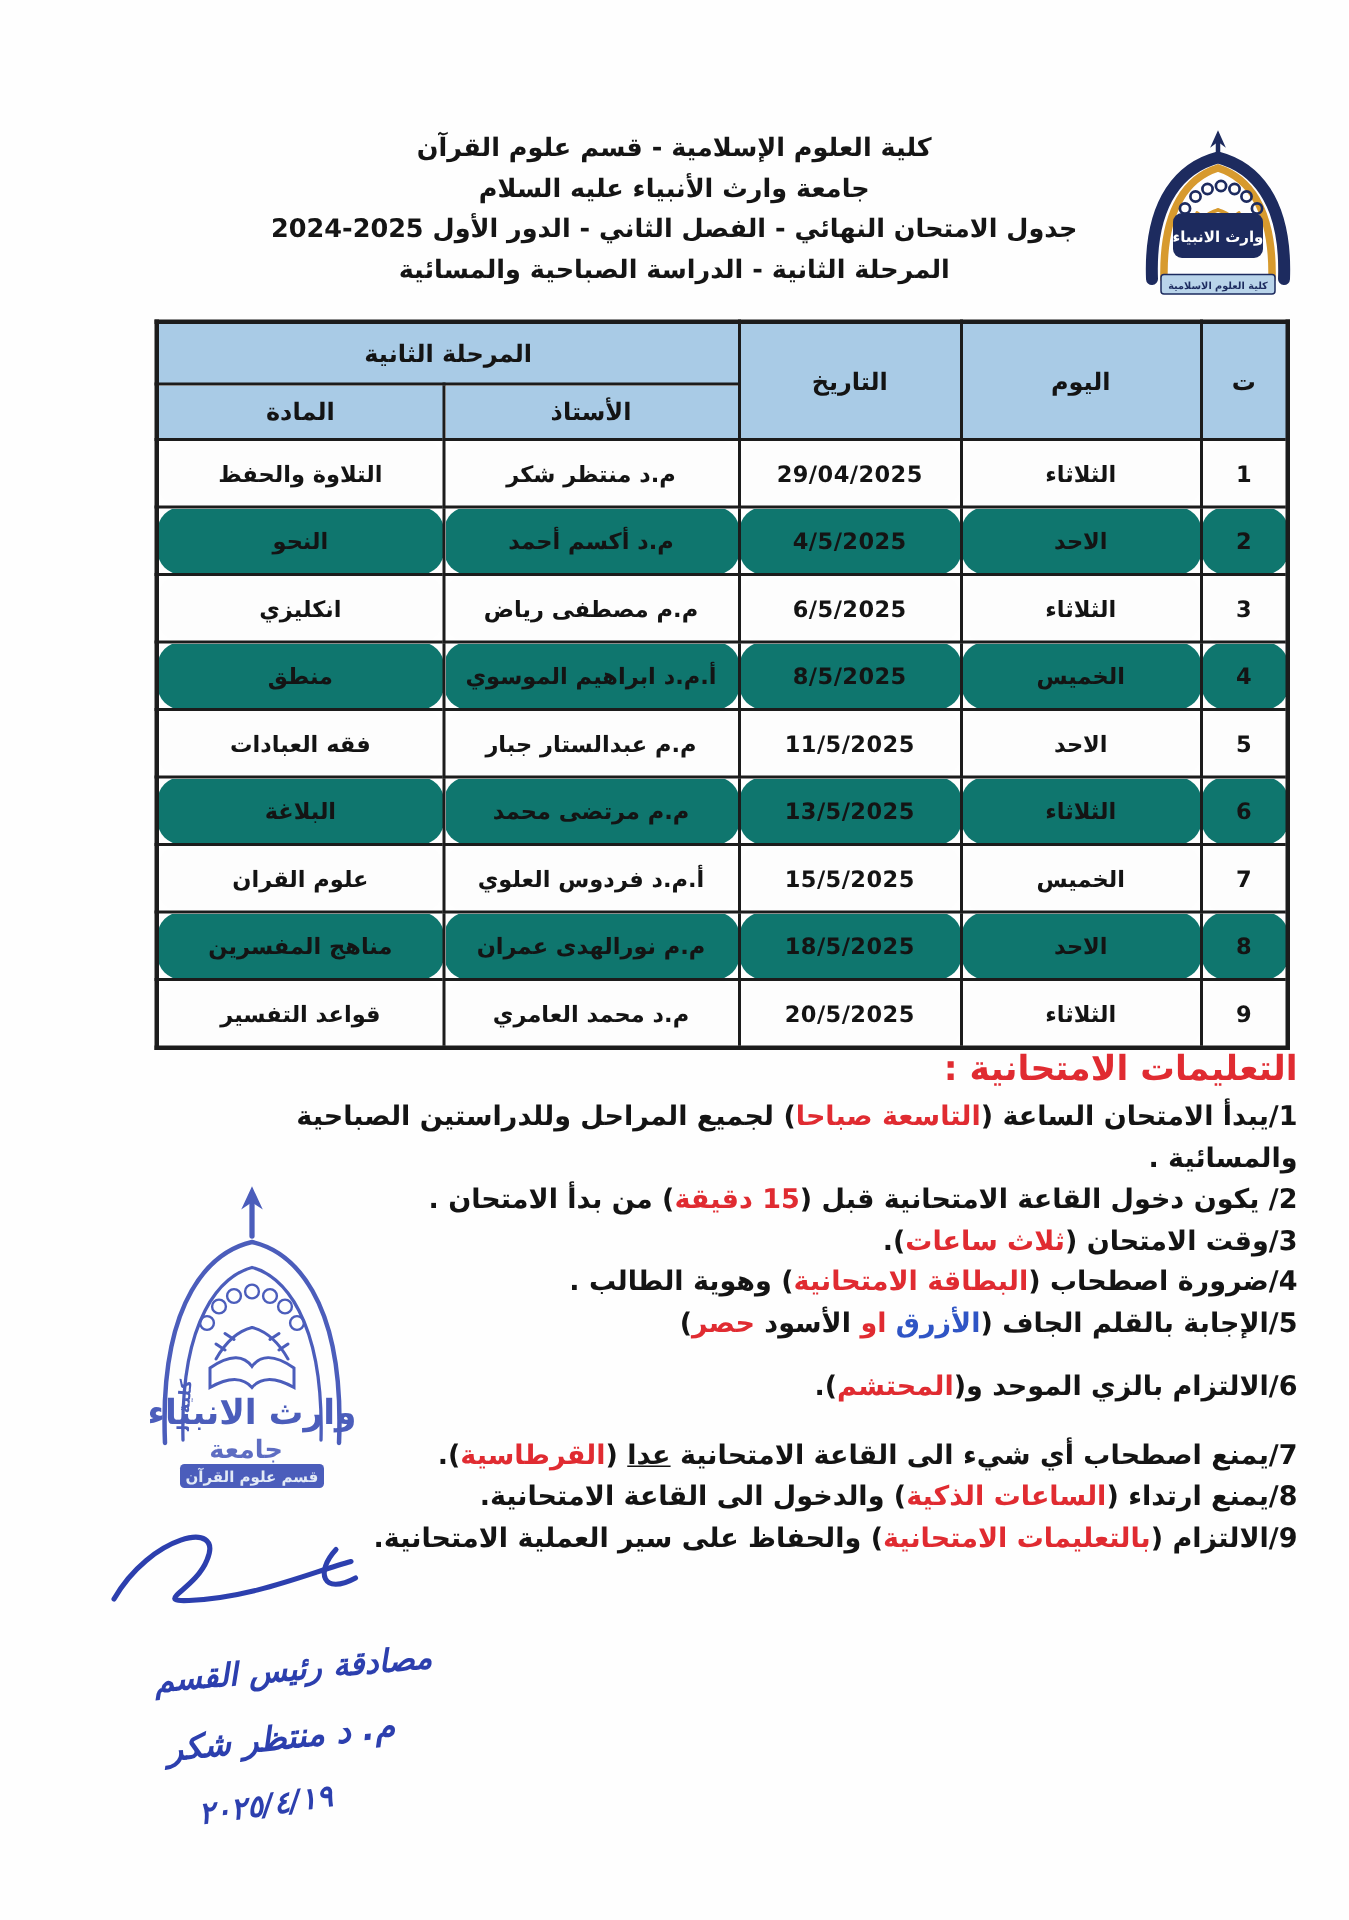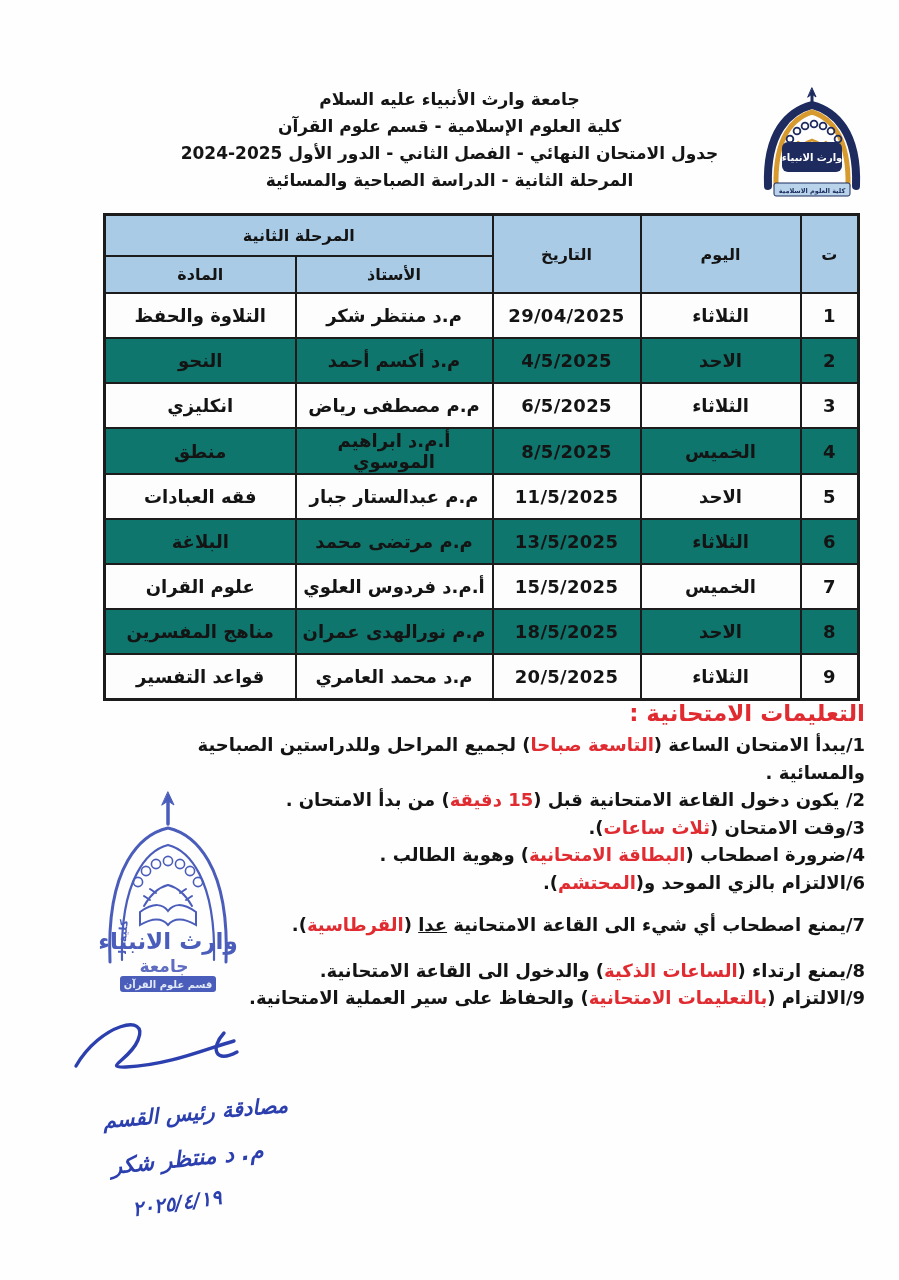--- a/index.html
+++ b/index.html
@@ -80,8 +80,8 @@
   </div>
 
   <div class="doc-header">
+    <div>كلية العلوم الإسلامية - قسم علوم القرآن</div>
     <div>جامعة وارث الأنبياء عليه السلام</div>
-    <div>كلية العلوم الإسلامية - قسم علوم القرآن</div>
     <div>جدول الامتحان النهائي - الفصل الثاني - الدور الأول 2025-2024</div>
     <div>المرحلة الثانية - الدراسة الصباحية والمسائية</div>
   </div>

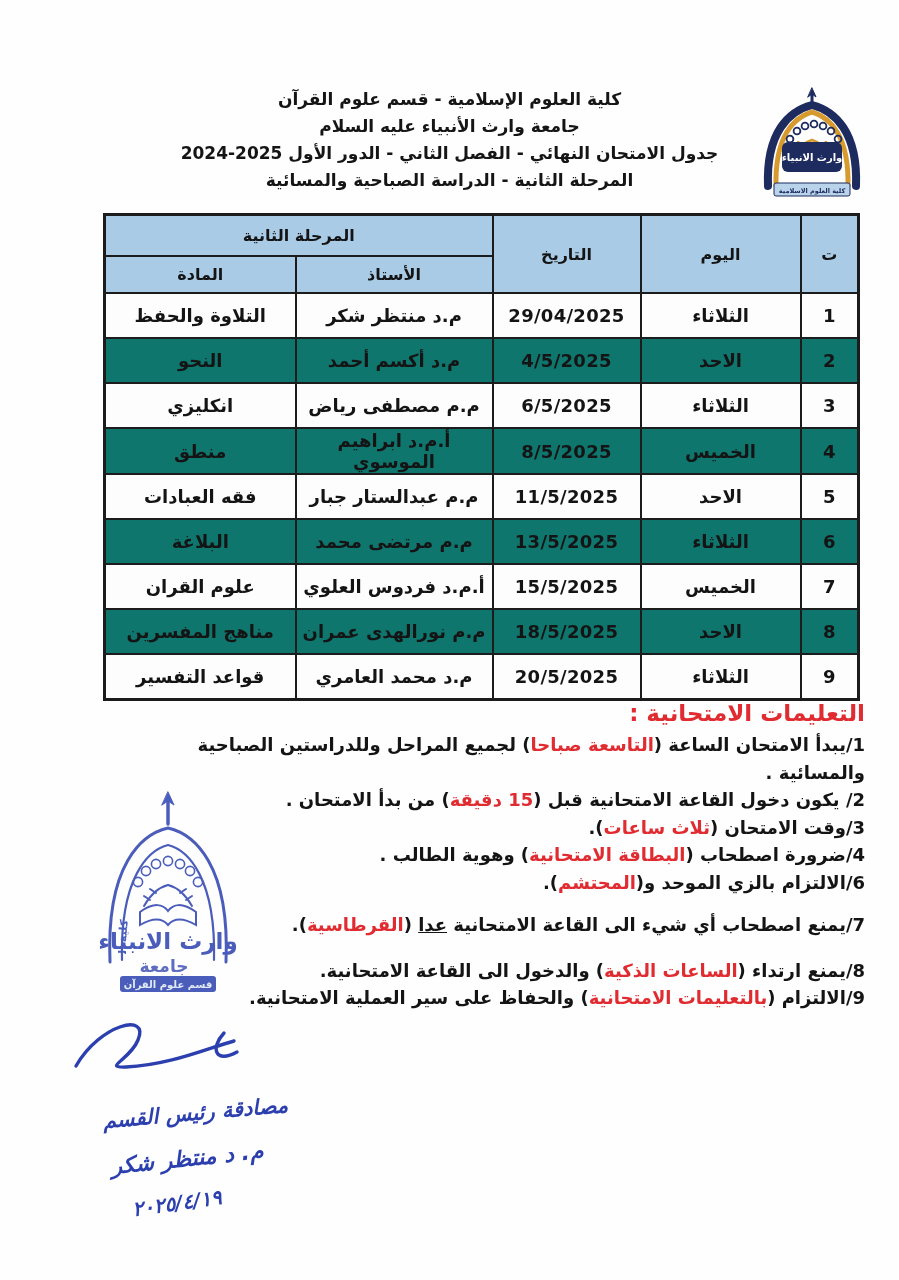--- a/index.html
+++ b/index.html
@@ -26,7 +26,7 @@
   th.stage-cell{font-size:20px;}
   table.exam thead tr.h1 th{height:37px;}
   table.exam thead tr.h2 th{height:33px;}
-  table.exam tbody td{height:41px;font-size:18px;background:#fdfdfd;}
+  table.exam tbody td{height:41px;font-size:15px;background:#fdfdfd;border-radius:16px;}
   table.exam tbody tr.alt td{background:#0f766e;}
   td.c-date{font-size:15.5px;letter-spacing:.3px;}
   

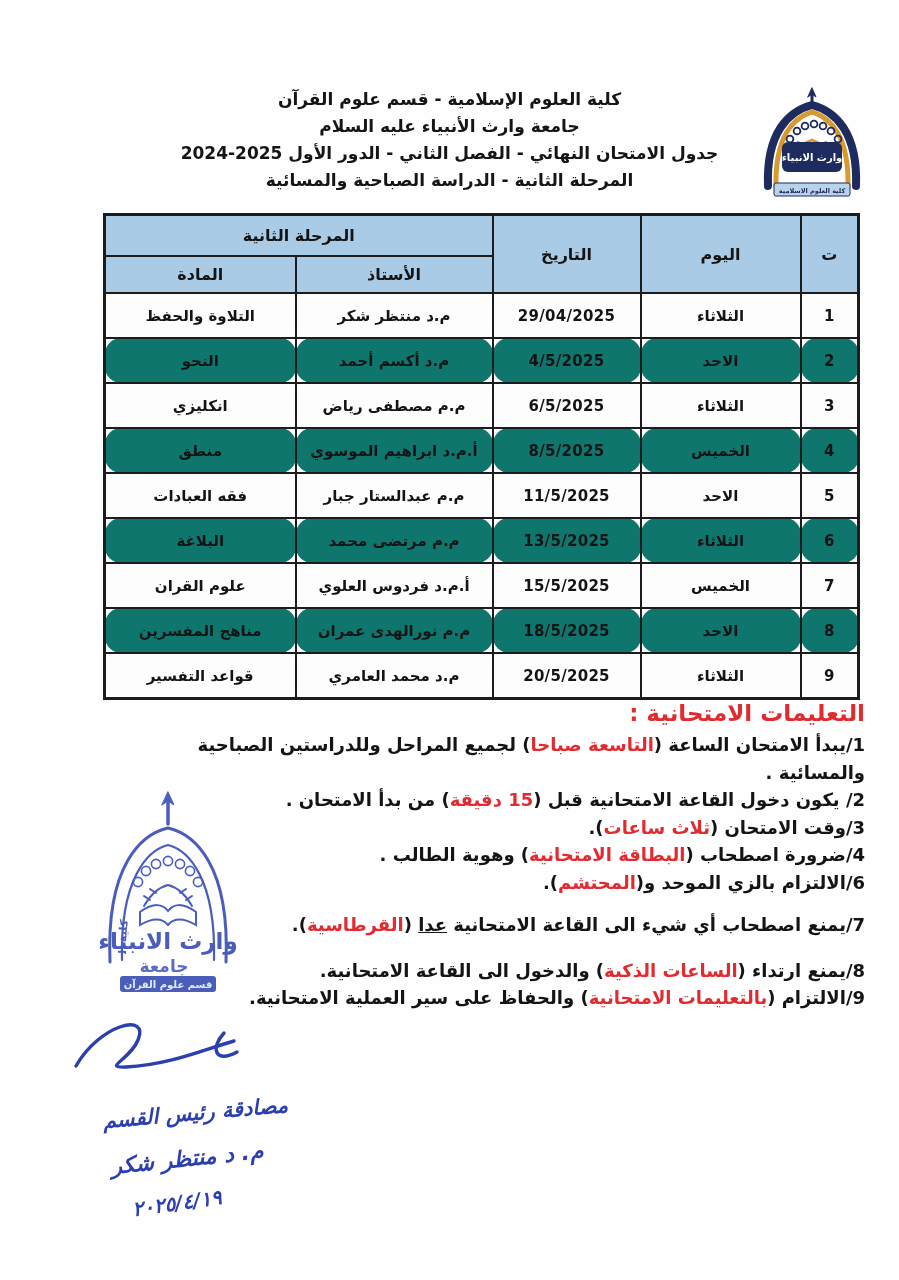--- a/index.html
+++ b/index.html
@@ -180,6 +180,7 @@
         <div class="inst-line"><span>2/ يكون دخول القاعة الامتحانية قبل (</span><span class="red">15 دقيقة</span><span>) من بدأ الامتحان .</span></div>
         <div class="inst-line"><span>3/وقت الامتحان (</span><span class="red">ثلاث ساعات</span><span>).</span></div>
         <div class="inst-line"><span>4/ضرورة اصطحاب (</span><span class="red">البطاقة الامتحانية</span><span>) وهوية الطالب .</span></div>
+        <div class="inst-line"><span>5/الإجابة بالقلم الجاف (</span><span class="blue">الأزرق</span><span> </span><span class="red">او</span><span> الأسود </span><span class="red">حصر</span><span>)</span></div>
         <div class="inst-line"><span>6/الالتزام بالزي الموحد و(</span><span class="red">المحتشم</span><span>).</span></div>
         <div class="inst-line"><span>7/يمنع اصطحاب أي شيء الى القاعة الامتحانية </span><span class="u">عدا</span><span> (</span><span class="red">القرطاسية</span><span>).</span></div>
         <div class="inst-line"><span>8/يمنع ارتداء (</span><span class="red">الساعات الذكية</span><span>) والدخول الى القاعة الامتحانية.</span></div>

